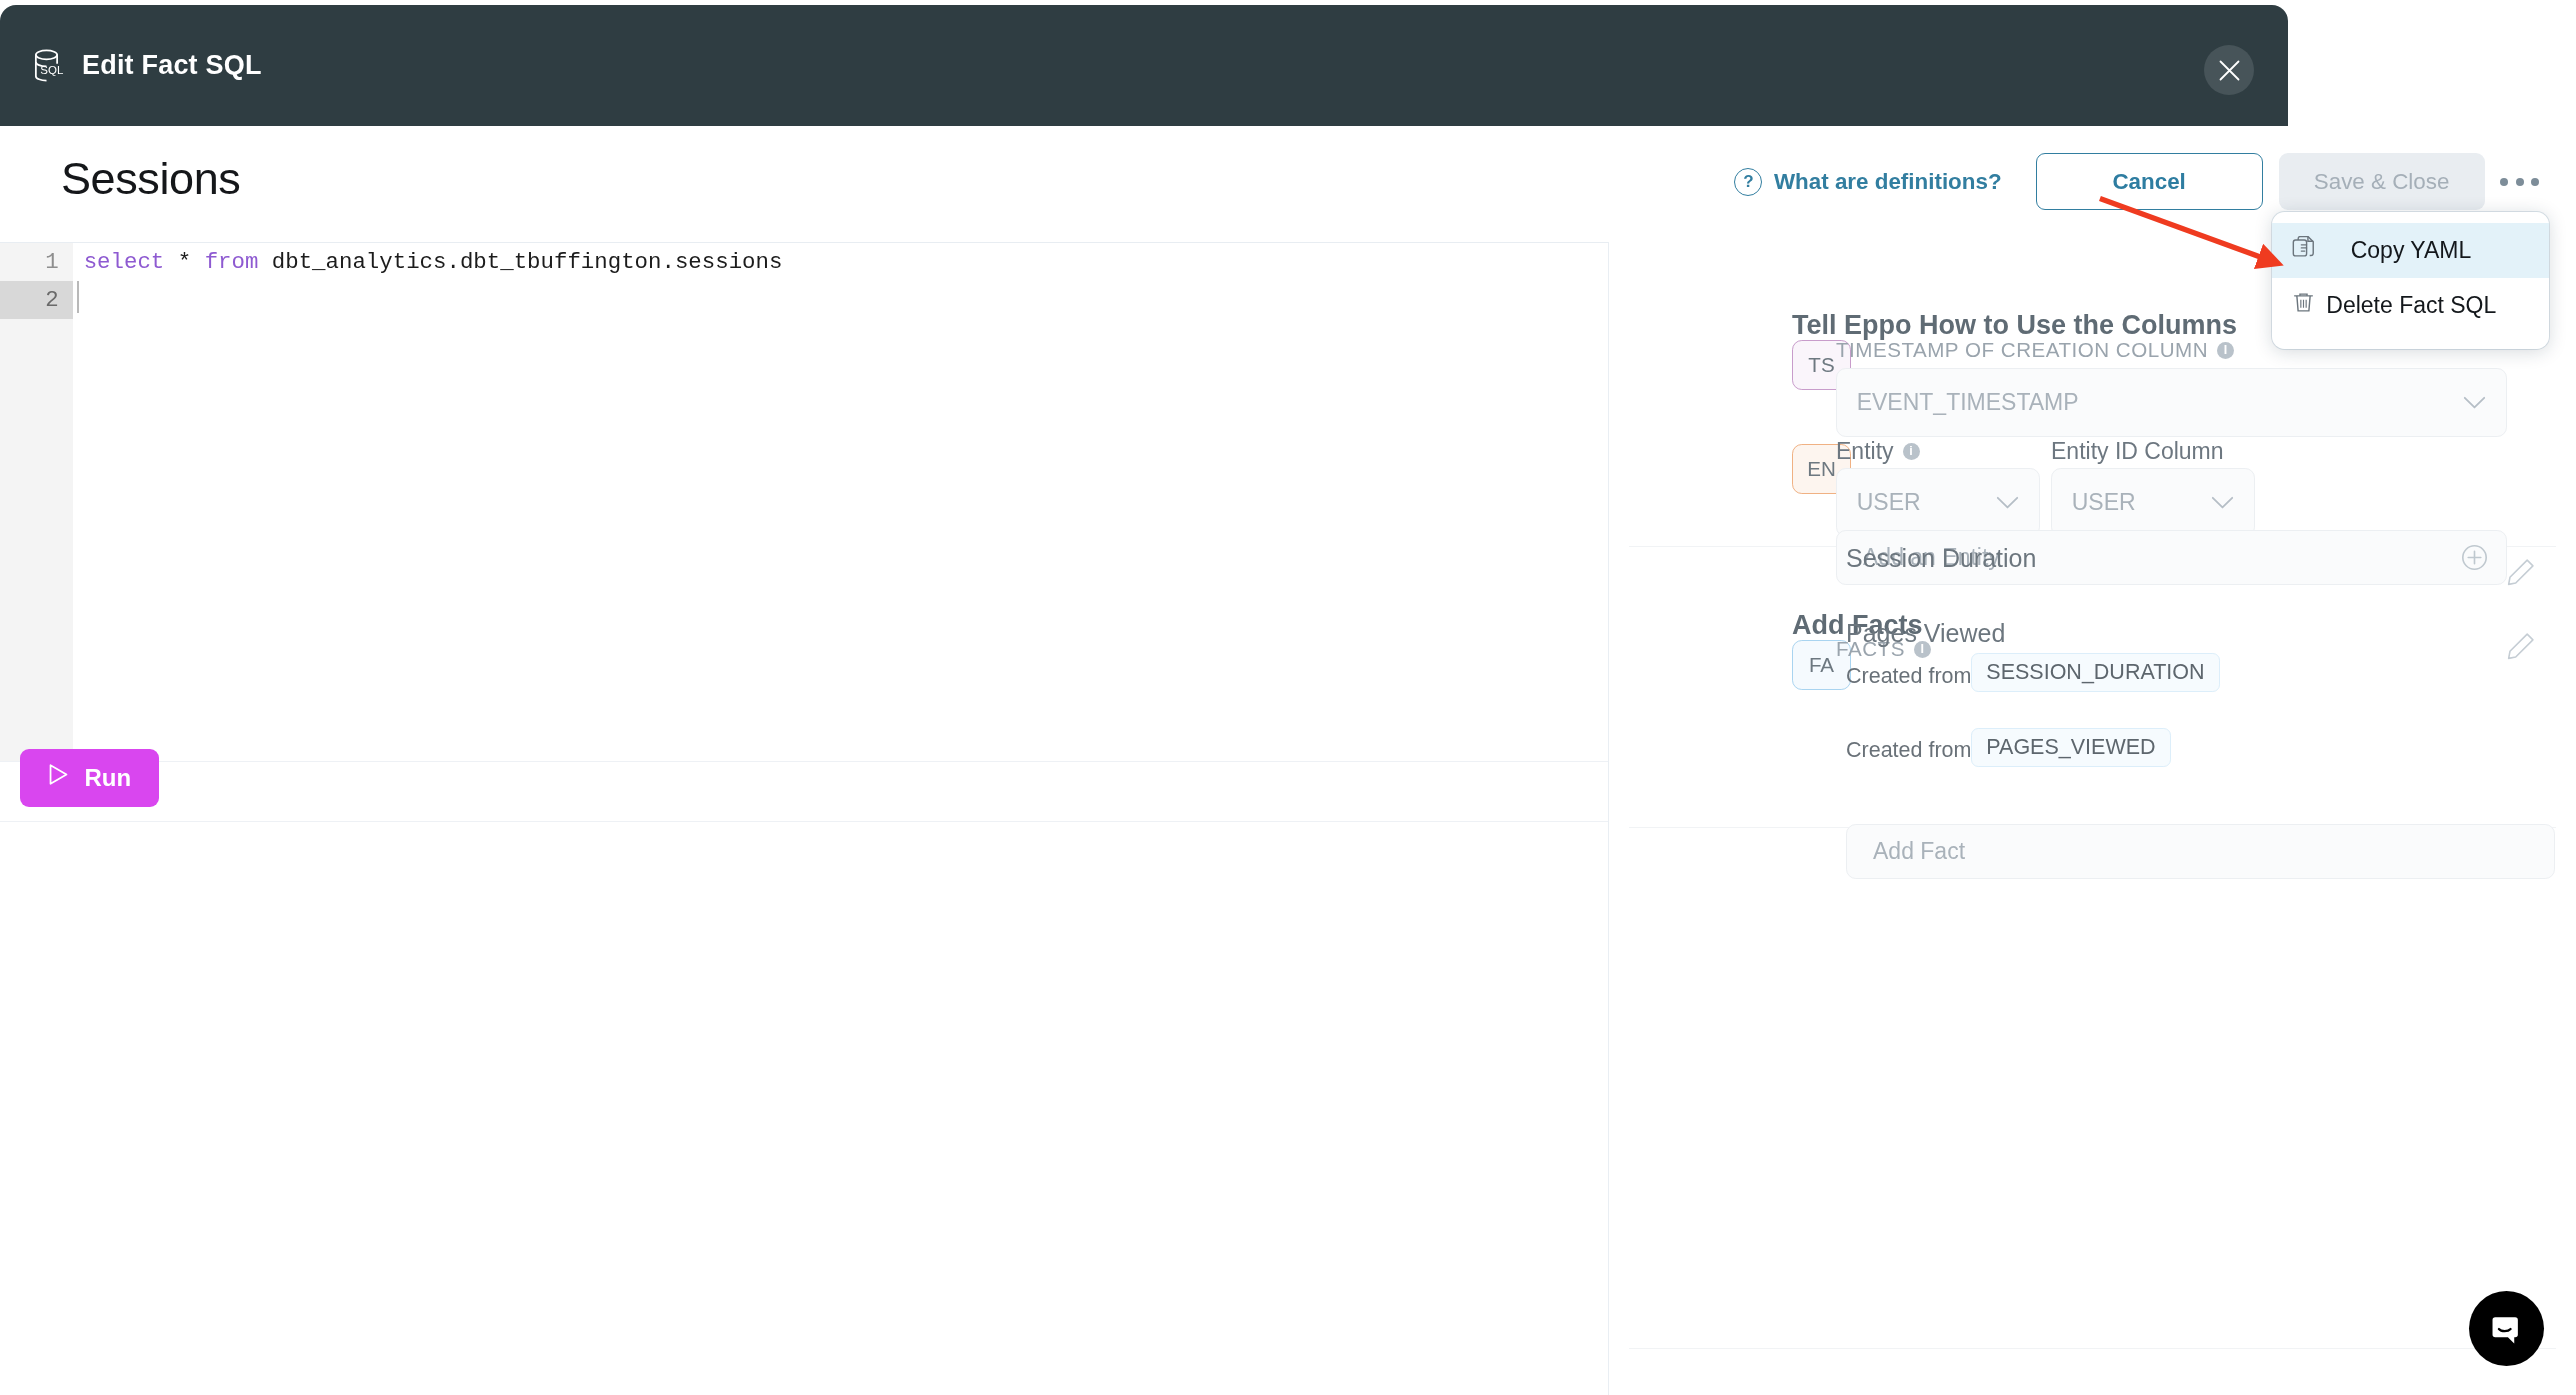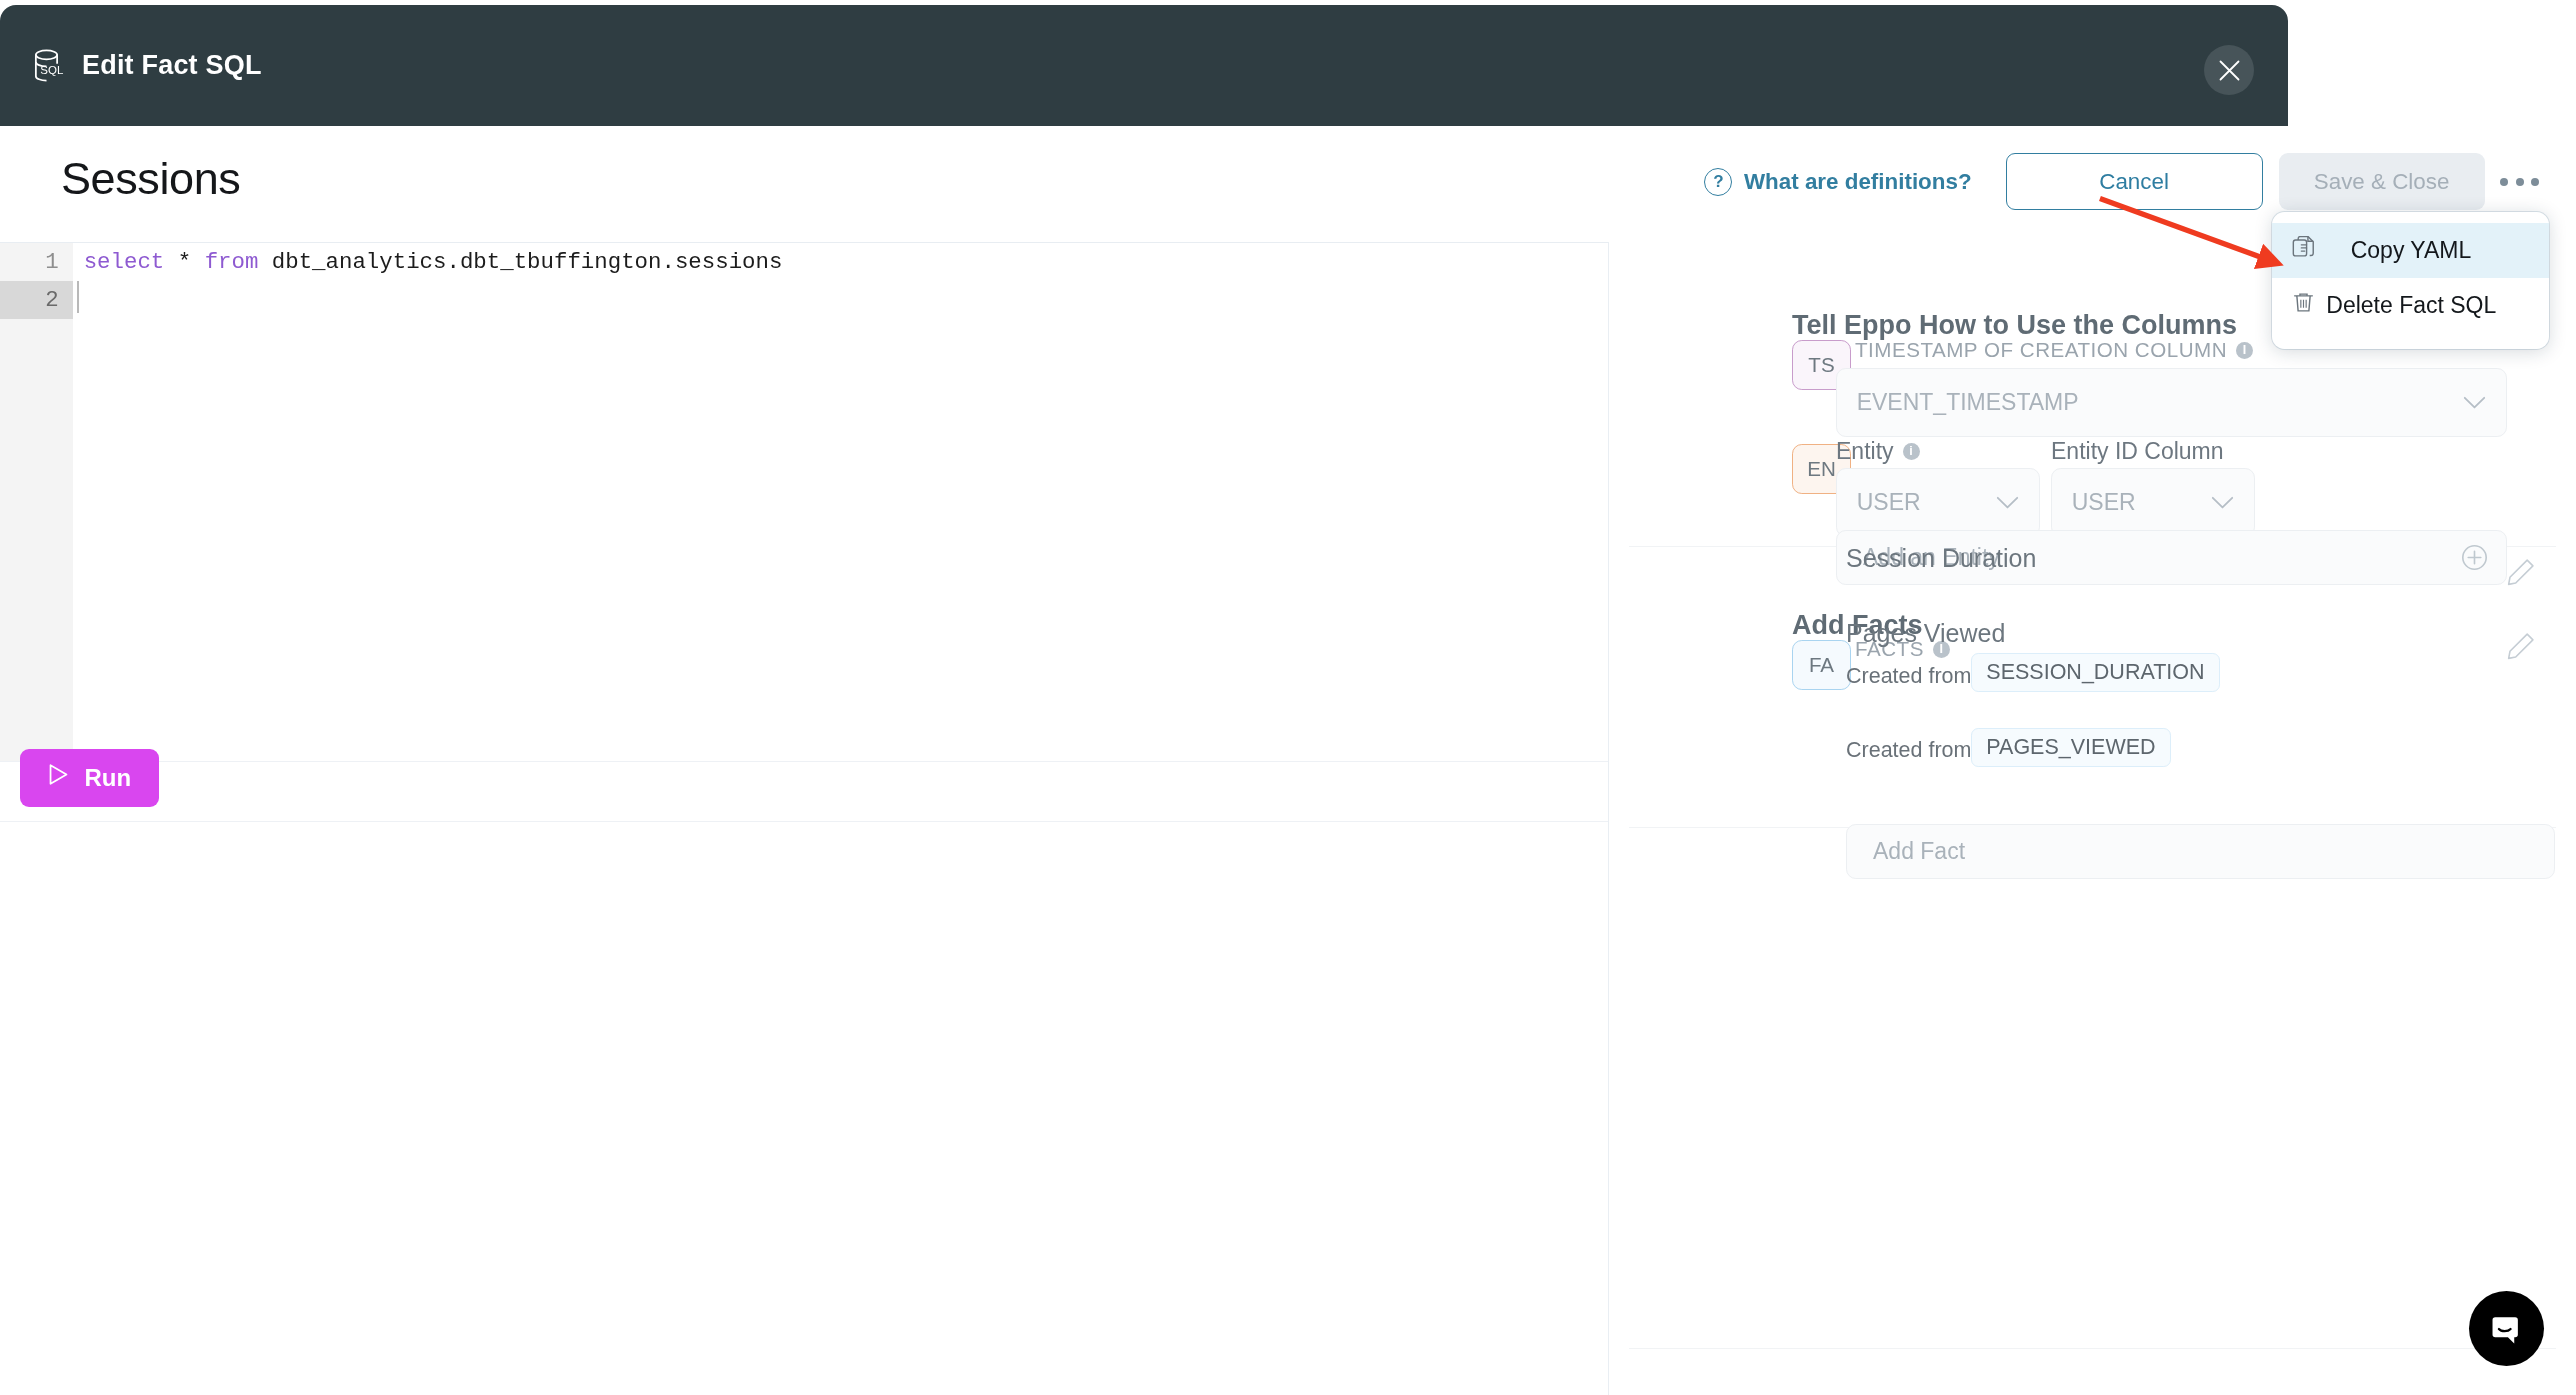--- a/index.html
+++ b/index.html
@@ -60,9 +60,9 @@
     line-height: 1;
   }
   .btn-cancel {
-    width: 257px; height: 57px; border-radius: 9px;
+    width: 227px; height: 57px; border-radius: 9px;
     border: 1.8px solid #327ea0; background: #fff;
-    color: #2e7da1; font-size: 22.4px; font-weight: normal;
+    color: #2e7da1; font-size: 22.4px; font-weight: bold;
     display: flex; align-items: center; justify-content: center;
     cursor: pointer;
   }

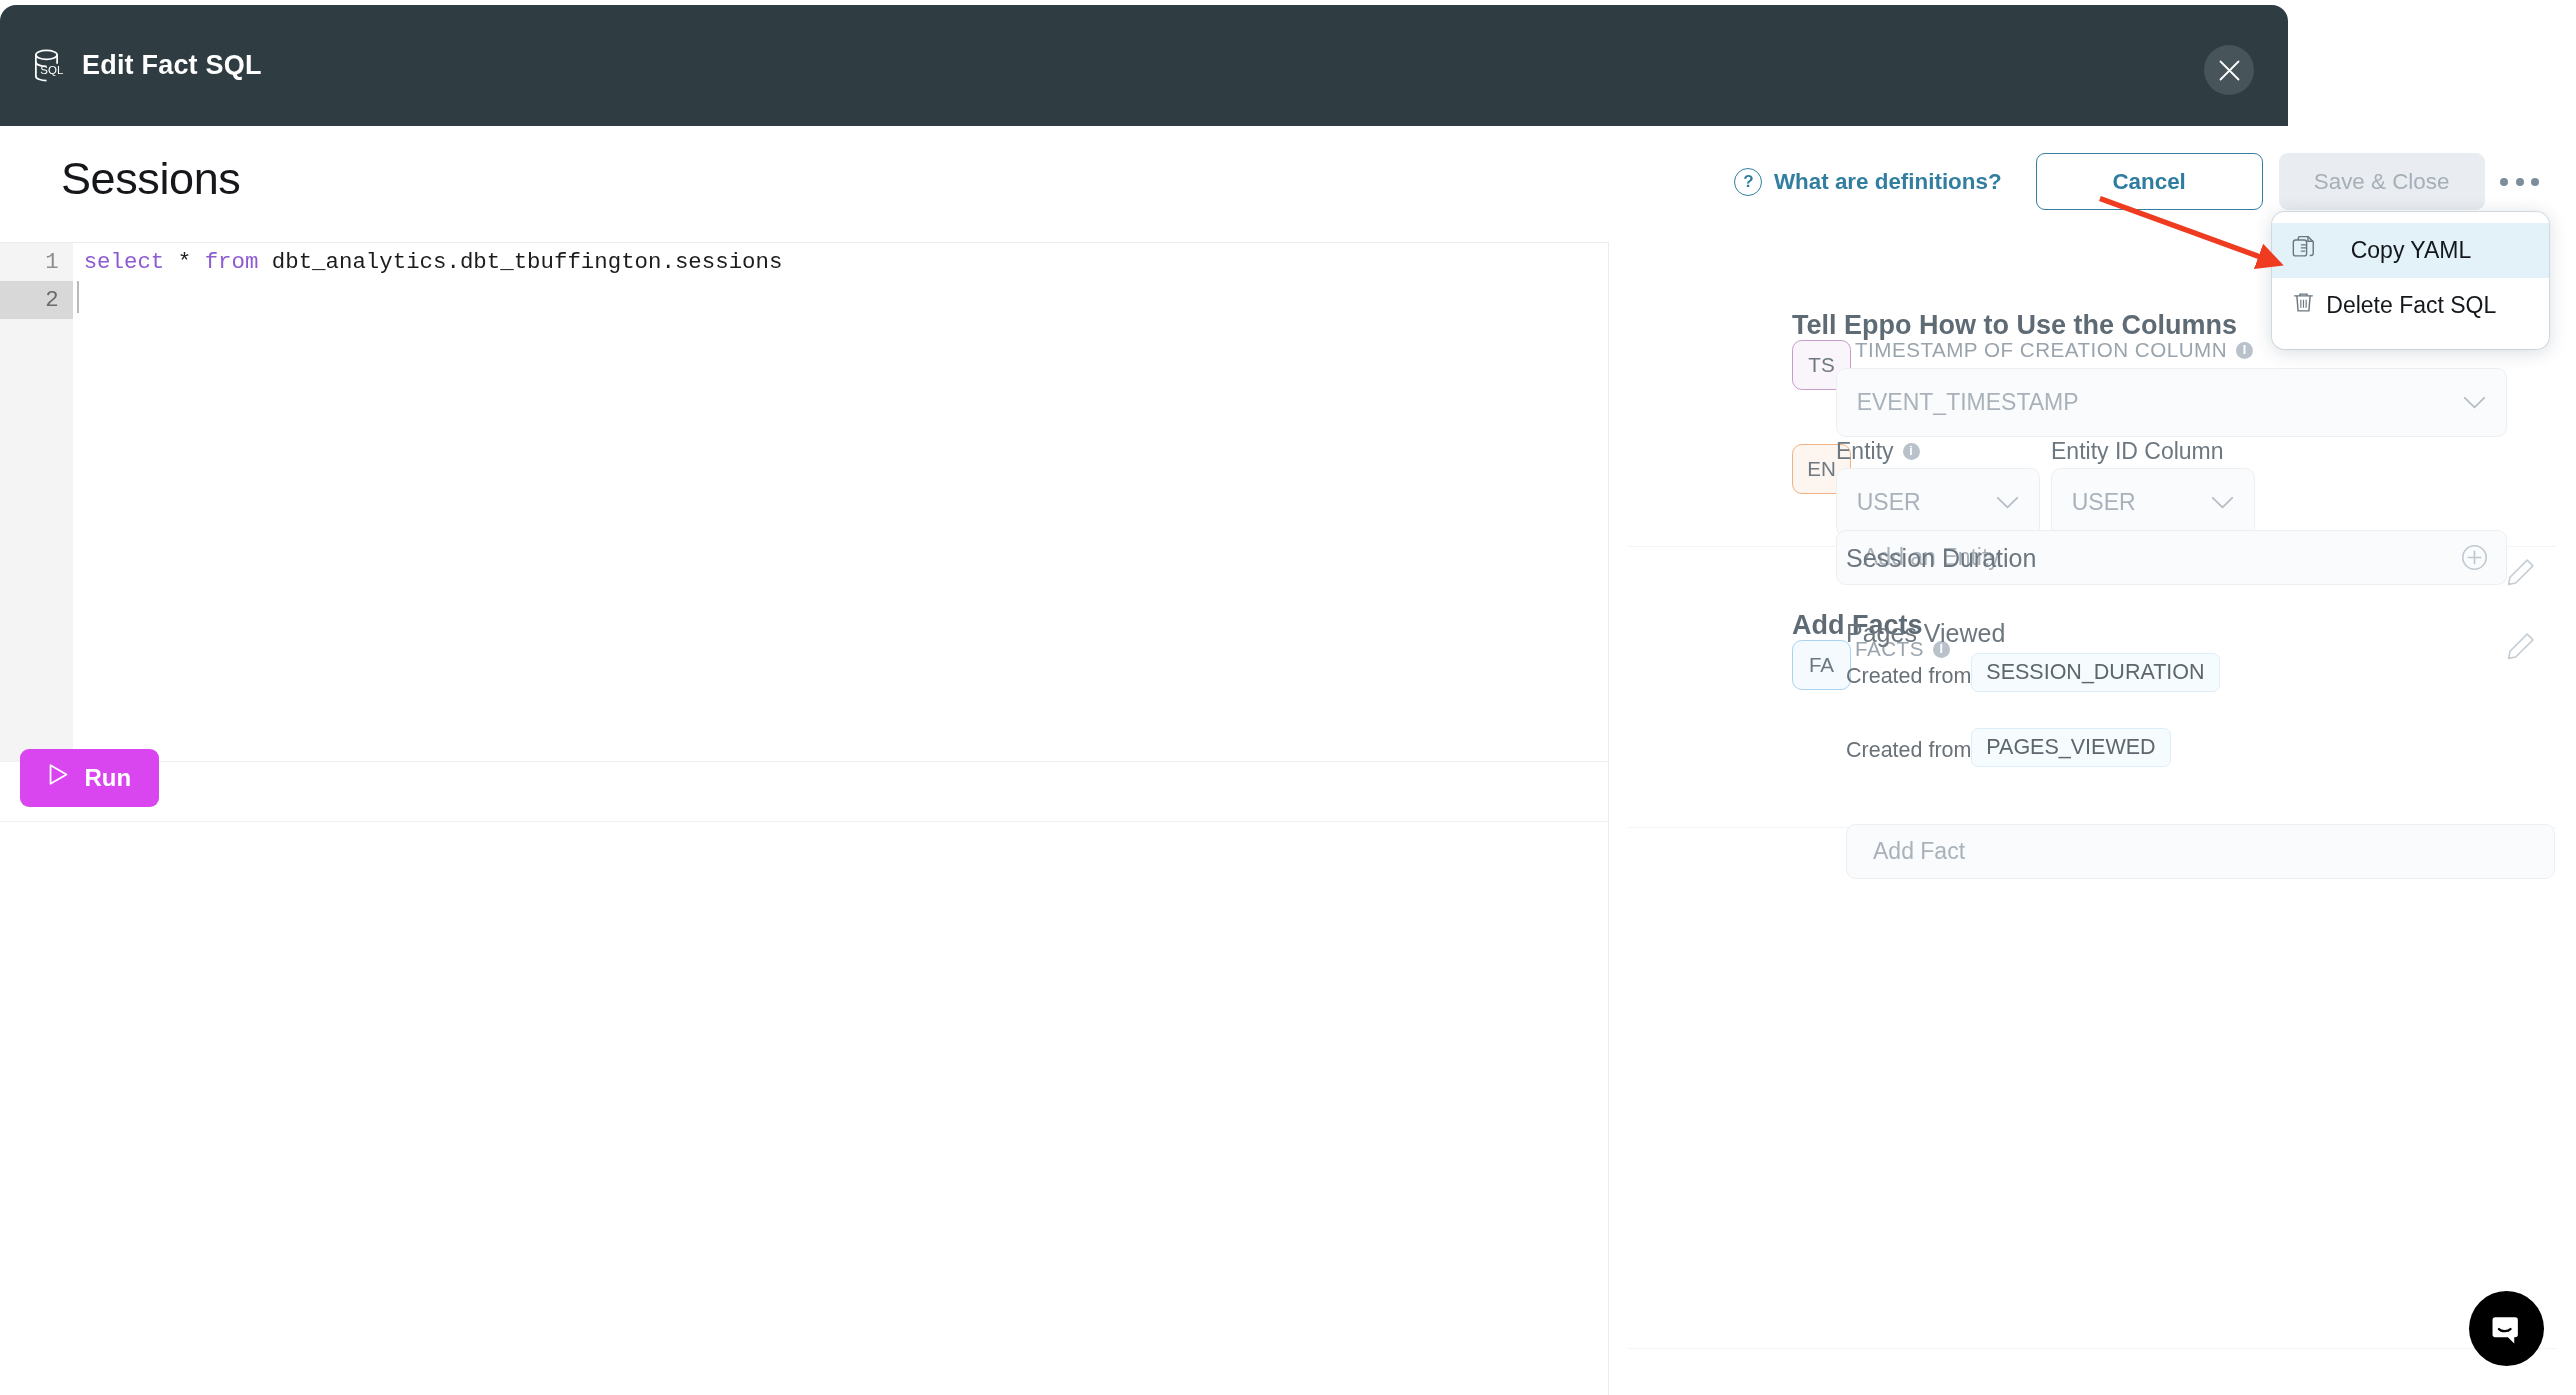--- a/index.html
+++ b/index.html
@@ -164,7 +164,7 @@
     position: absolute; display: flex; align-items: center; gap: 9px;
     color: #9aa4ad; font-size: 20.6px; letter-spacing: 0.5px;
   }
-  .field-label.caps { text-transform: uppercase; margin-left: 19px; }
+  .field-label.caps { text-transform: uppercase; }
   .field-label.normal {
     color: #6d7780; font-size: 23px; letter-spacing: 0; text-transform: none;
   }

